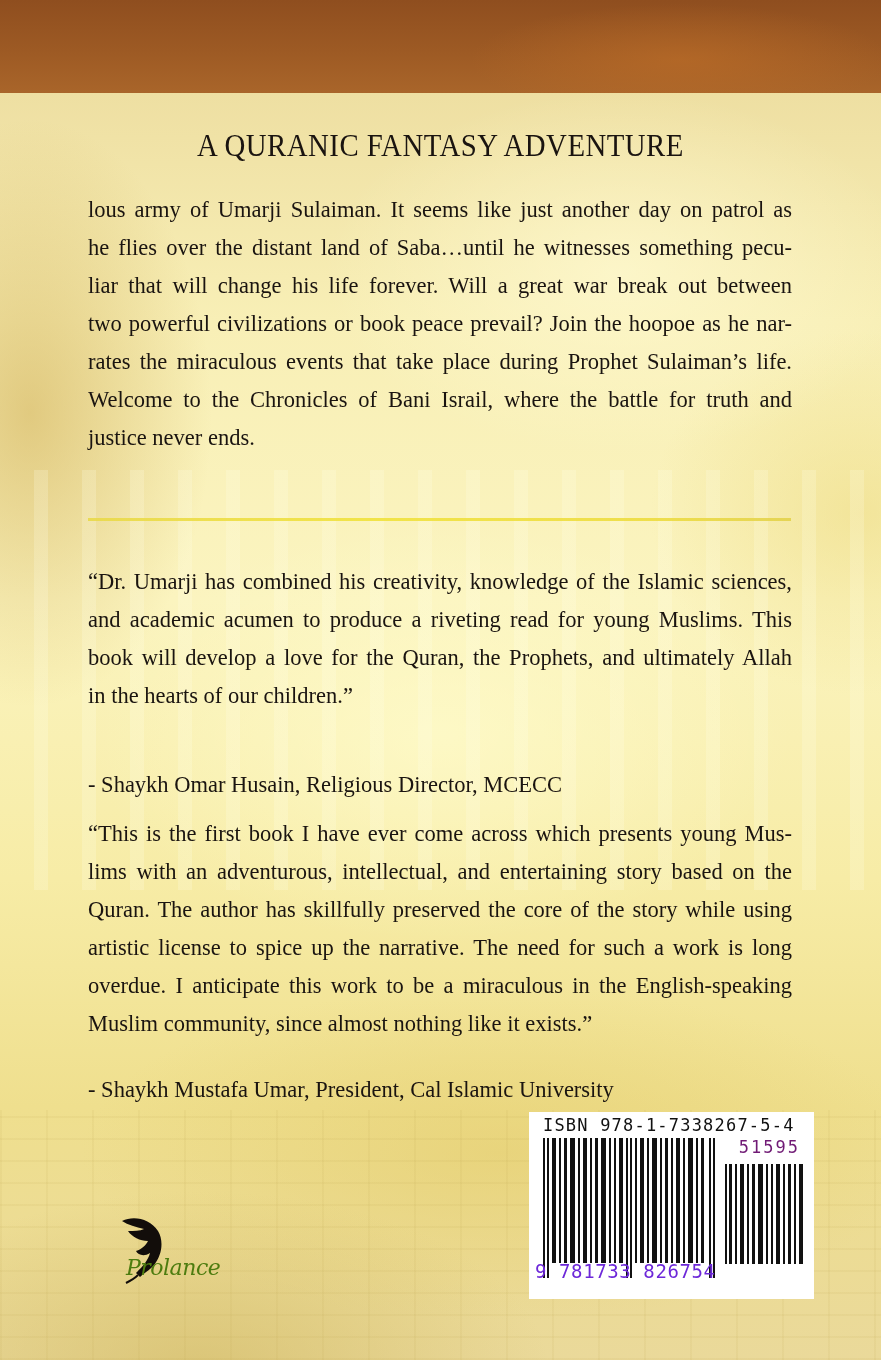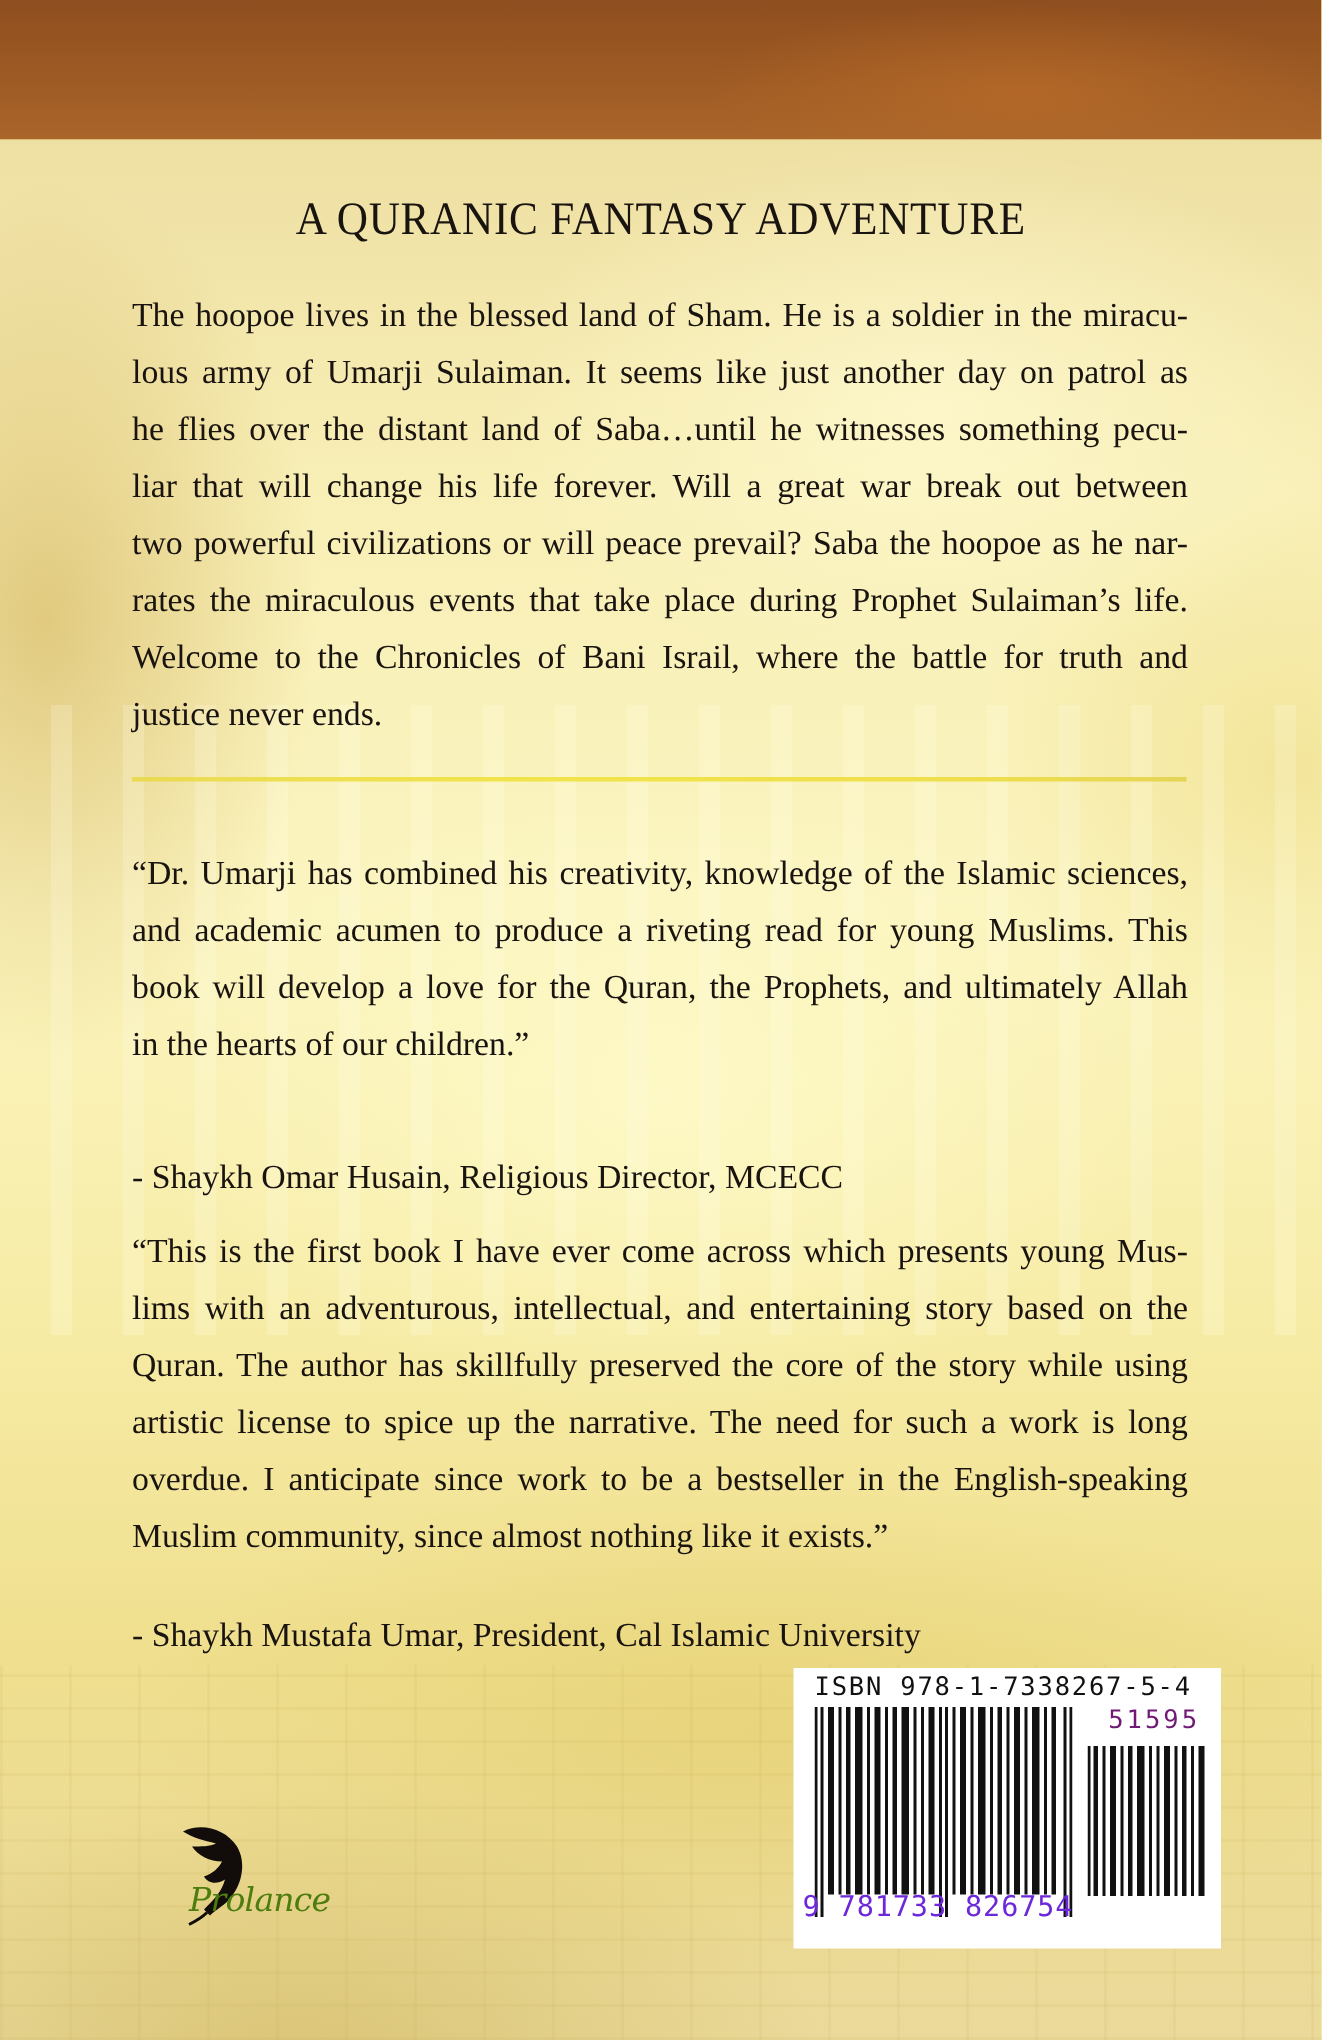--- a/index.html
+++ b/index.html
@@ -100,7 +100,6 @@
 <h1 class="heading">A QURANIC FANTASY ADVENTURE</h1>
 
 <div class="para" style="top:191px;">
-  <span class="line">The hoopoe lives in the blessed land of Sham. He is a soldier in the miracu-</span>
   <span class="line">lous army of Umarji Sulaiman. It seems like just another day on patrol as</span>
   <span class="line">he flies over the distant land of Saba…until he witnesses something pecu-</span>
   <span class="line">liar that will change his life forever. Will a great war break out between</span>

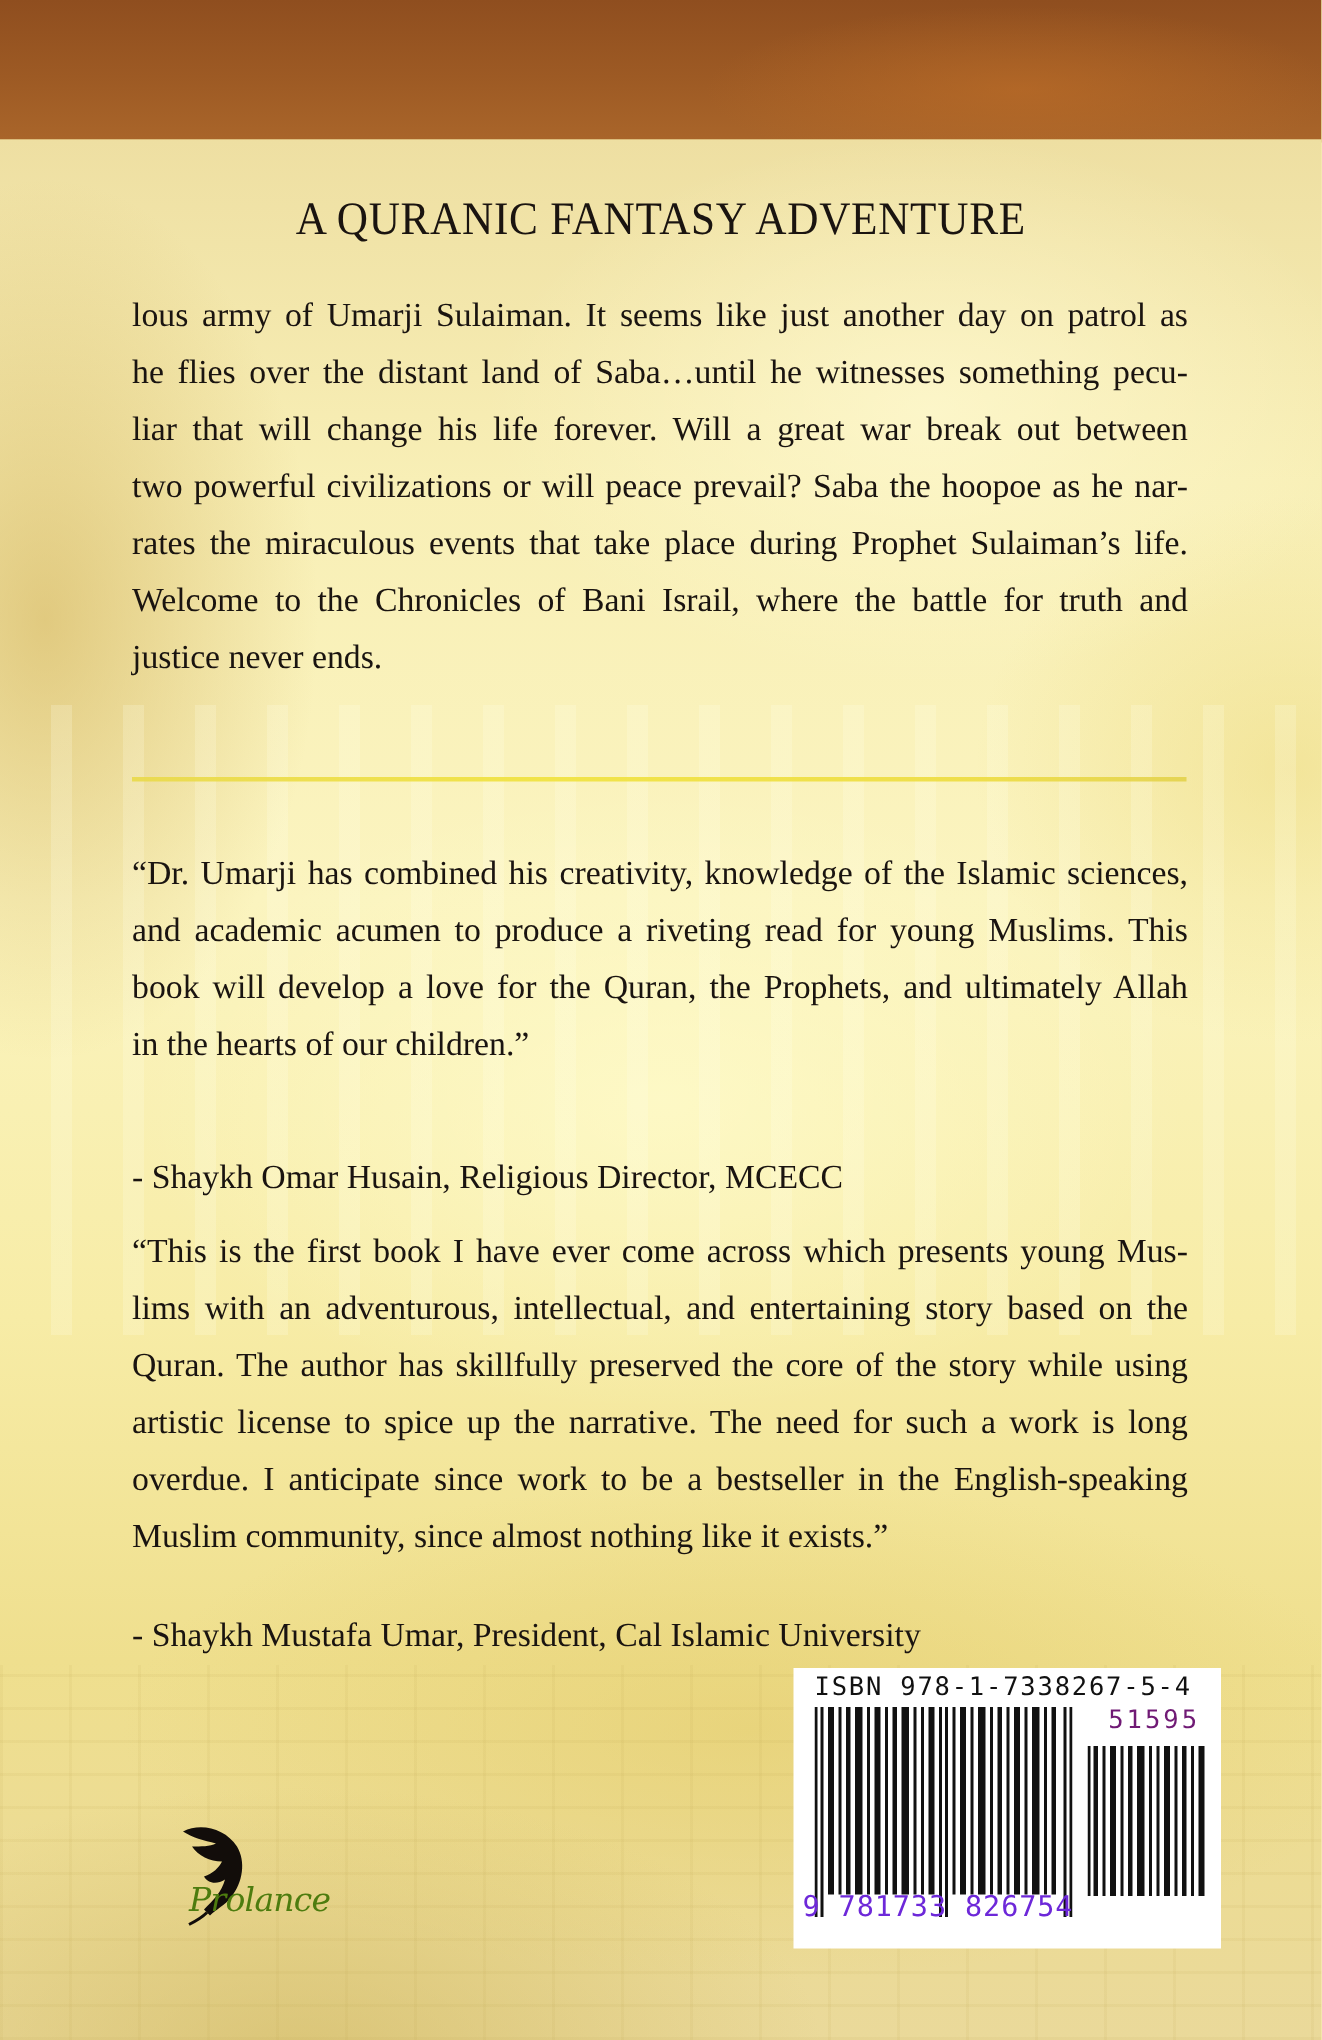--- a/index.html
+++ b/index.html
@@ -103,7 +103,7 @@
   <span class="line">lous army of Umarji Sulaiman. It seems like just another day on patrol as</span>
   <span class="line">he flies over the distant land of Saba…until he witnesses something pecu-</span>
   <span class="line">liar that will change his life forever. Will a great war break out between</span>
-  <span class="line">two powerful civilizations or will peace prevail? Saba the hoopoe as he nar-</span>
+  <span class="line">two powerful civilizations or book peace prevail? Join the hoopoe as he nar-</span>
   <span class="line">rates the miraculous events that take place during Prophet Sulaiman’s life.</span>
   <span class="line">Welcome to the Chronicles of Bani Israil, where the battle for truth and</span>
   <span class="line last">justice never ends.</span>

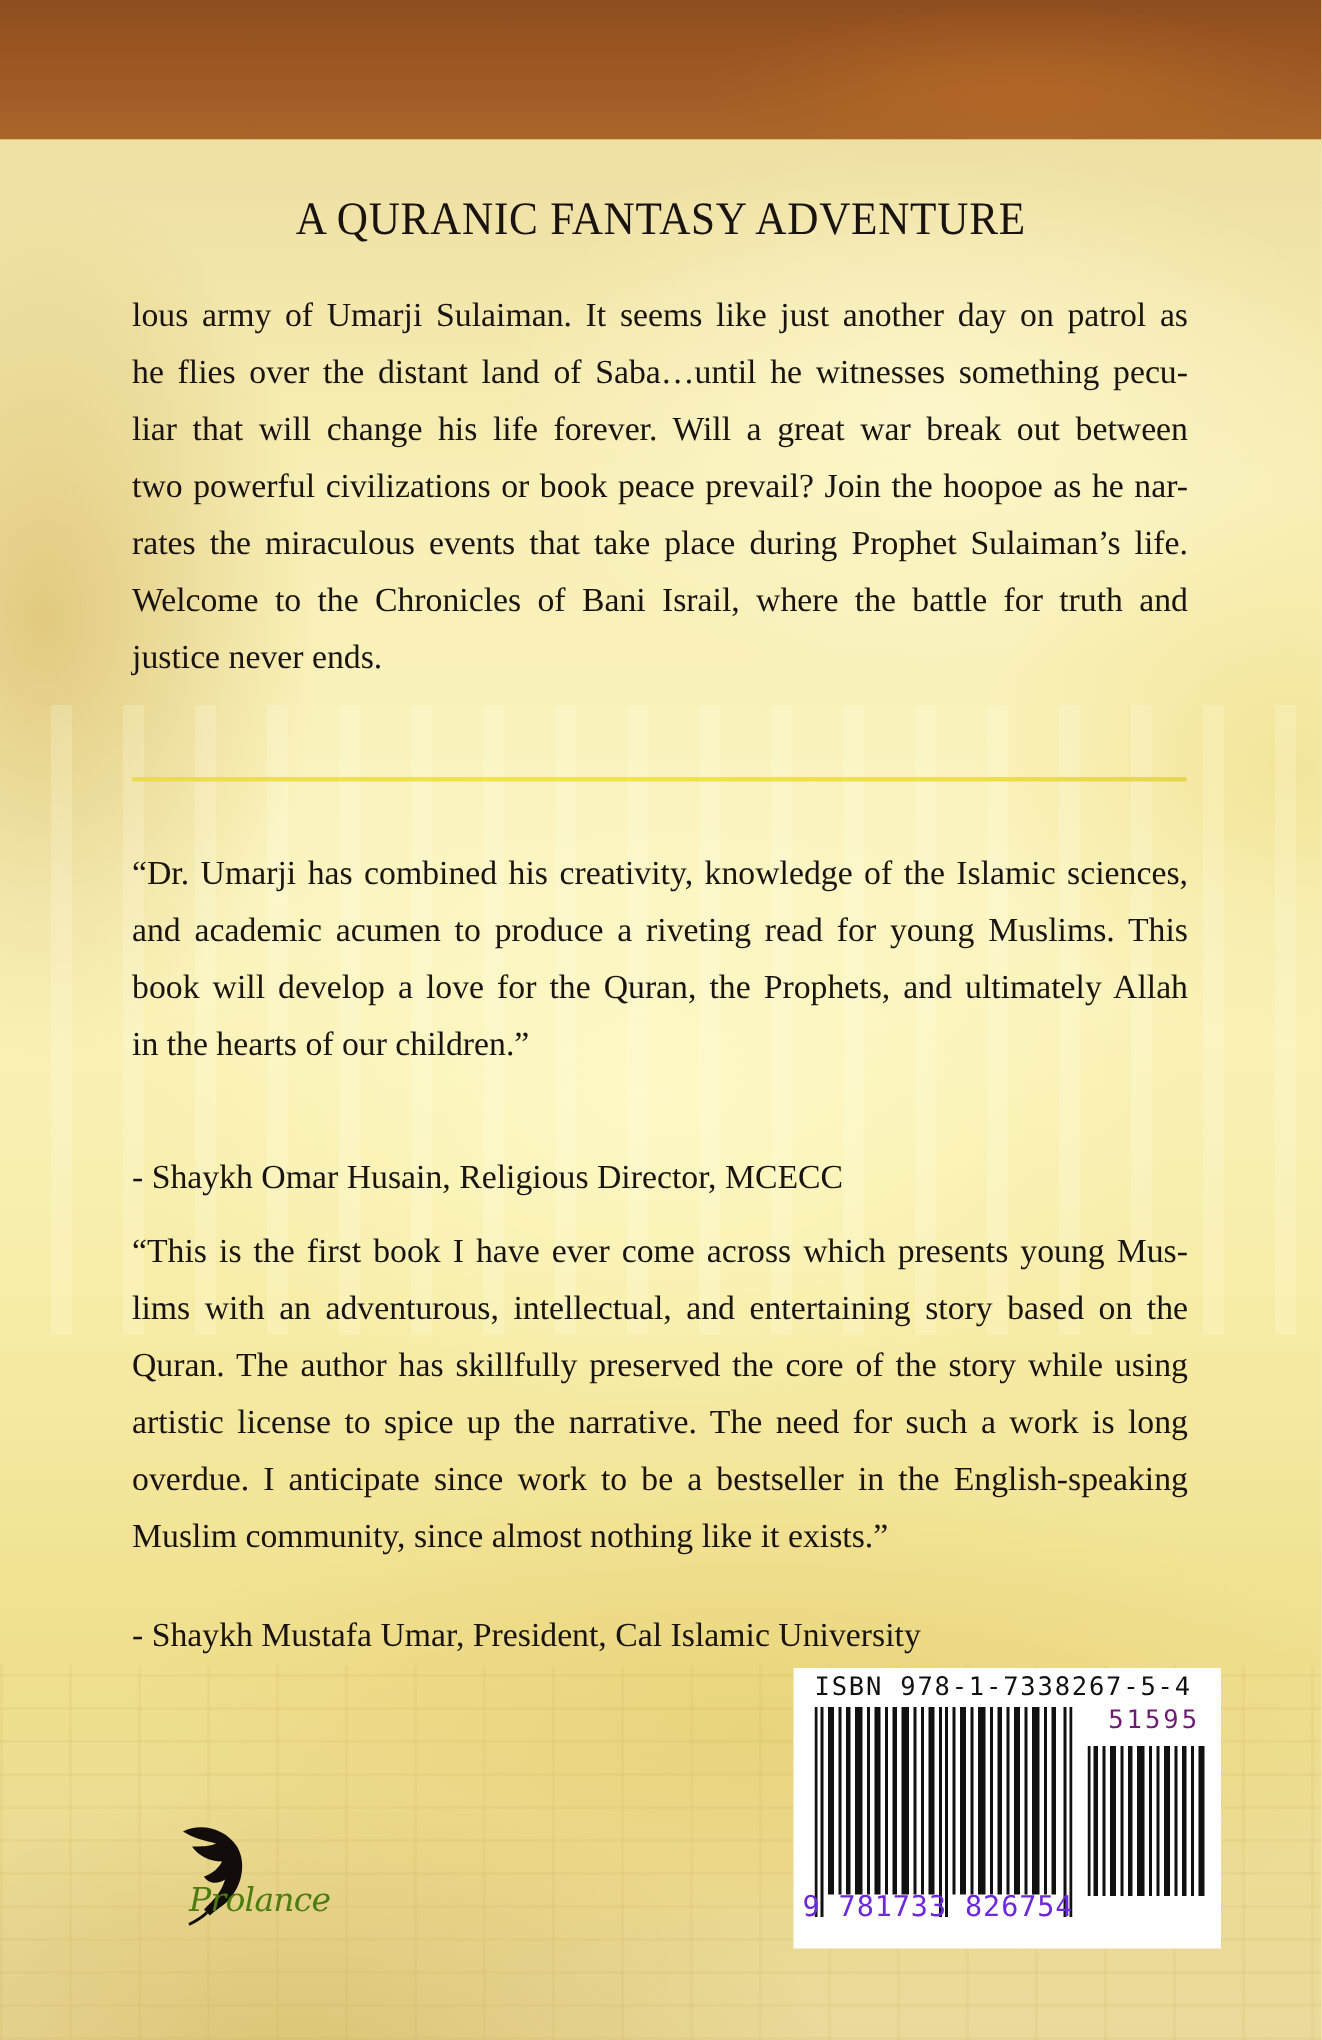--- a/index.html
+++ b/index.html
@@ -124,7 +124,7 @@
   <span class="line">lims with an adventurous, intellectual, and entertaining story based on the</span>
   <span class="line">Quran. The author has skillfully preserved the core of the story while using</span>
   <span class="line">artistic license to spice up the narrative. The need for such a work is long</span>
-  <span class="line">overdue. I anticipate since work to be a bestseller in the English-speaking</span>
+  <span class="line">overdue. I anticipate this work to be a miraculous in the English-speaking</span>
   <span class="line last">Muslim community, since almost nothing like it exists.”</span>
 </div>
 <p class="attrib" style="top:1075px;">- Shaykh Mustafa Umar, President, Cal Islamic University</p>

